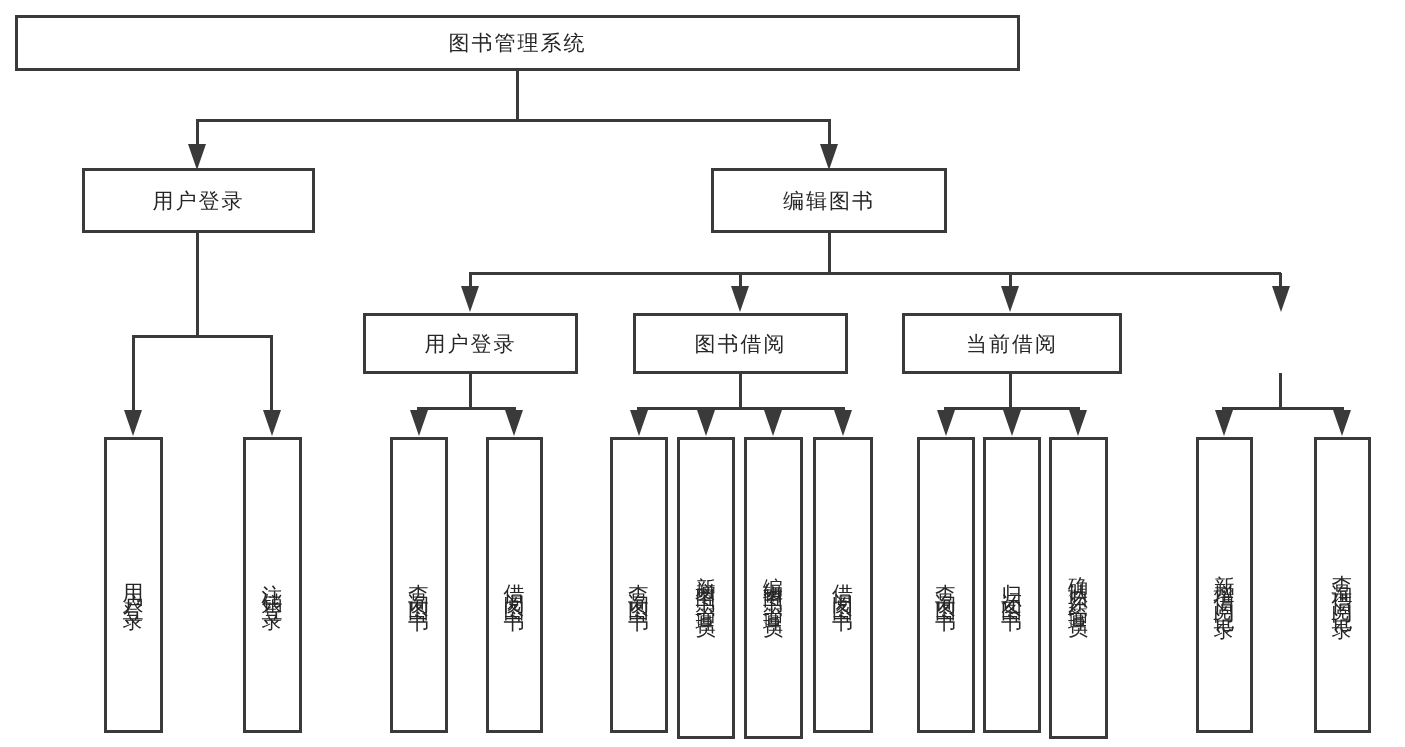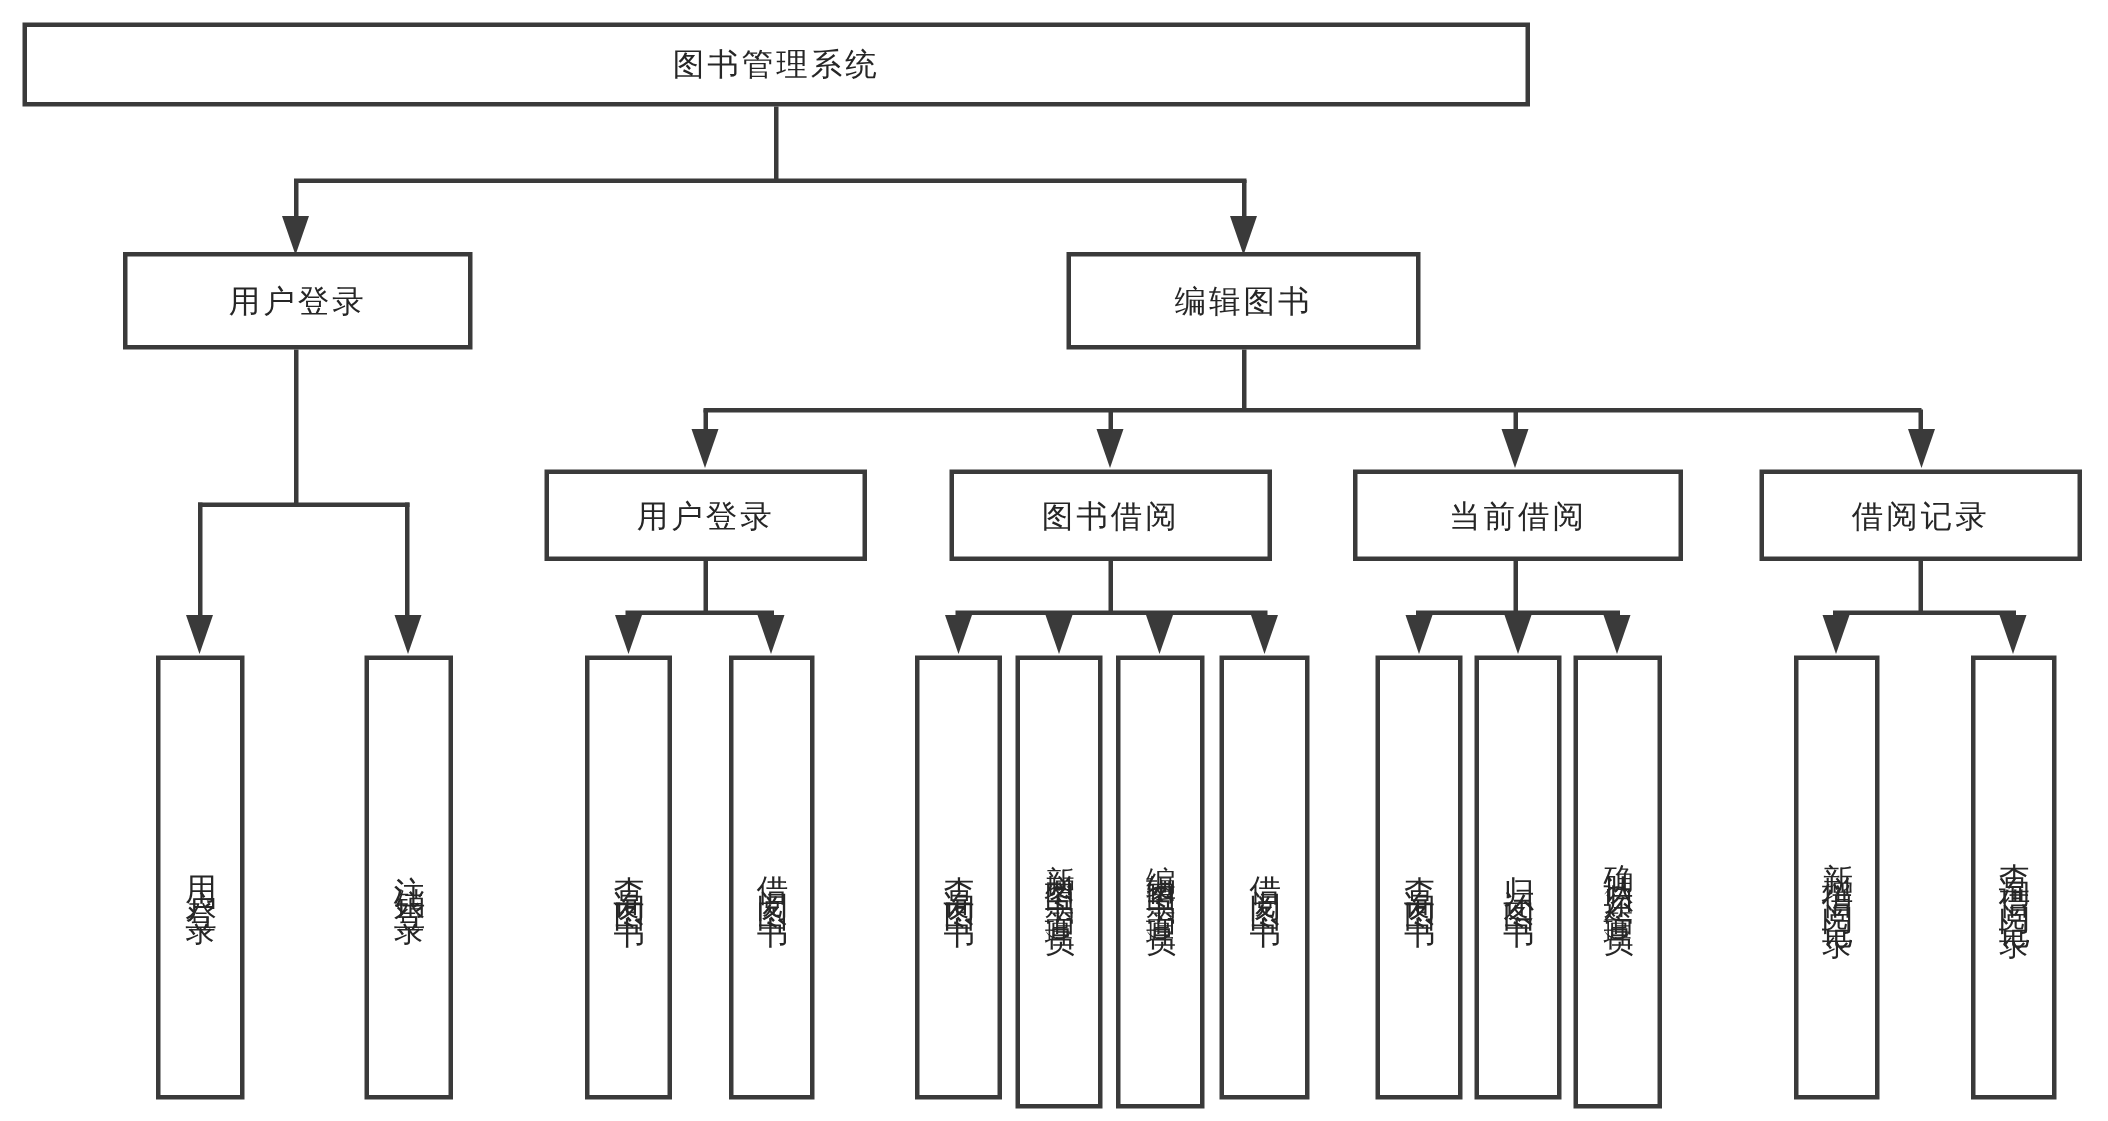--- a/index.html
+++ b/index.html
@@ -108,9 +108,6 @@
   <div class="box hbox" style="left:902px;top:313px;width:220px;height:61px">
     <span>当前借阅</span>
   </div>
-  <div class="box hbox" style="left:1173px;top:313px;width:215px;height:61px">
-    <span>借阅记录</span>
-  </div>
 
   <div class="box leaf" style="left:104px;top:437px;width:59px;height:296px">
     <span>用户登录</span>

